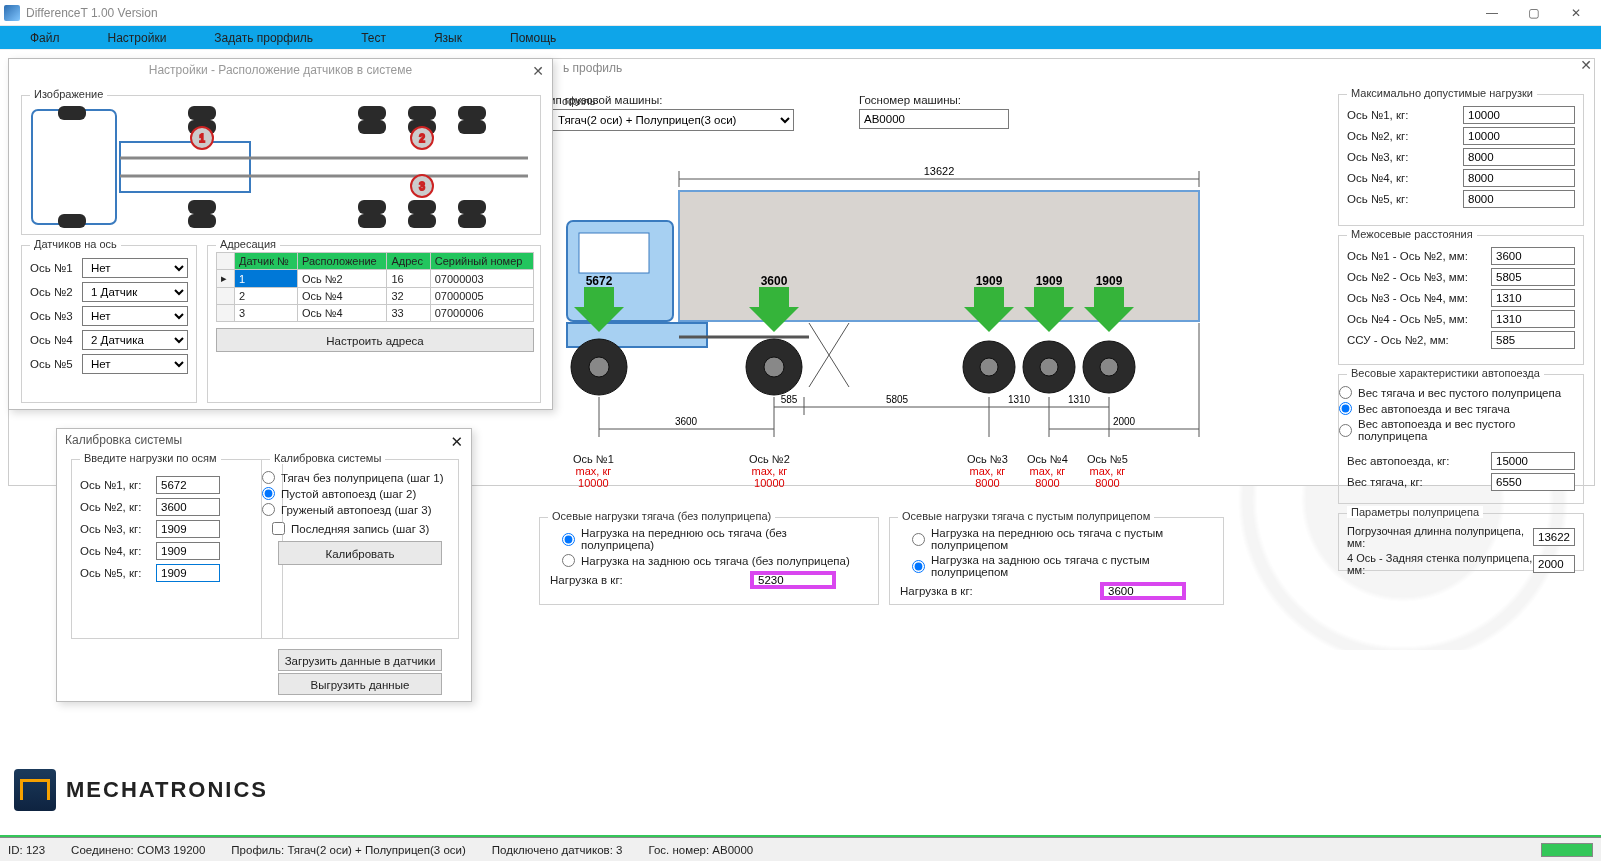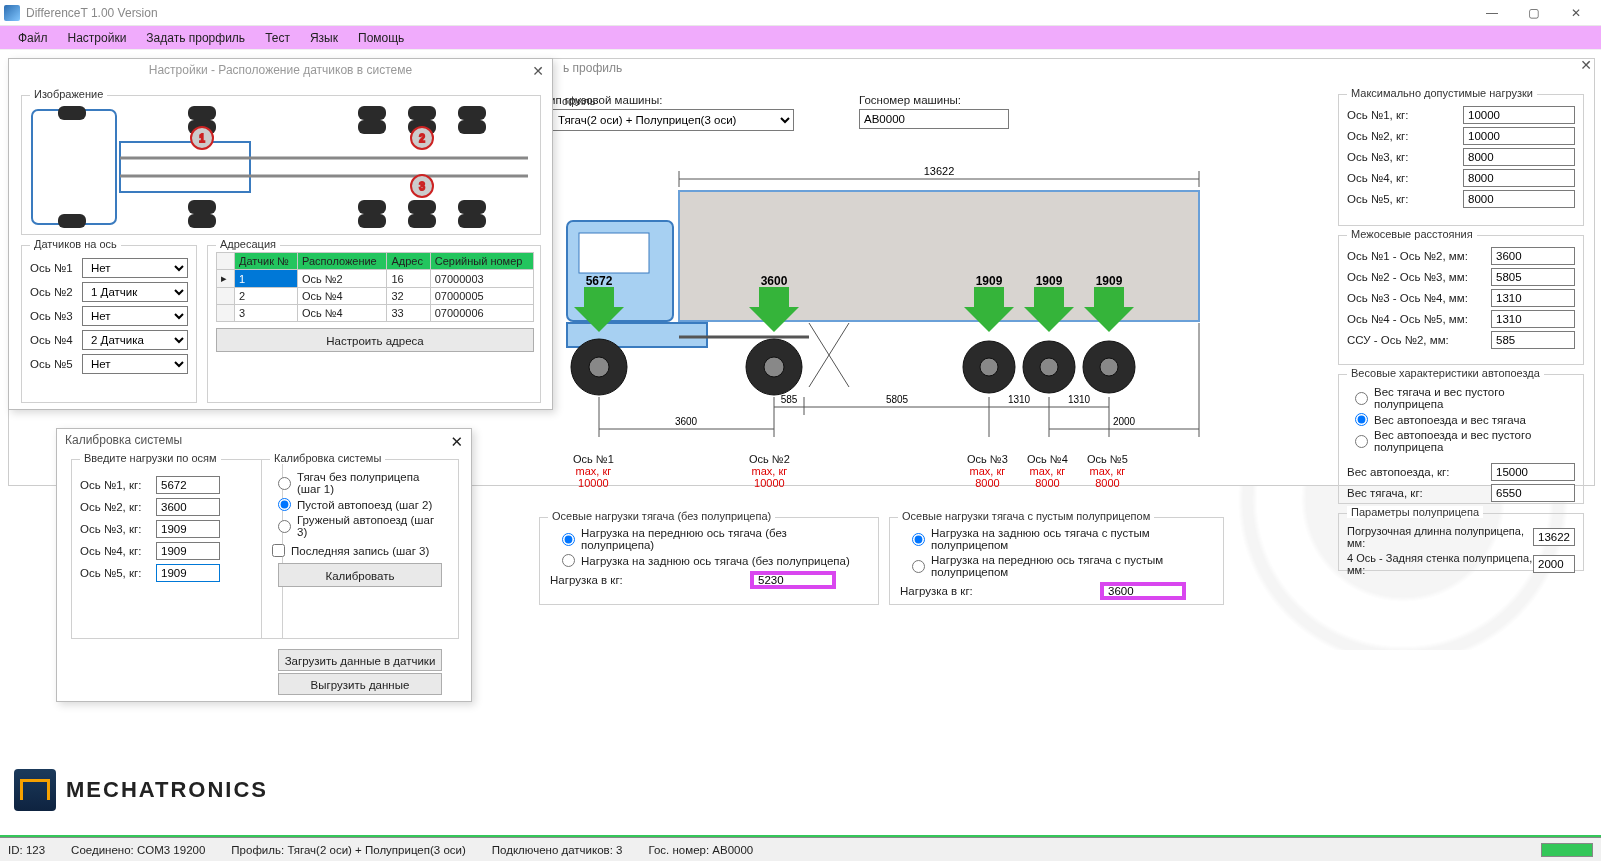--- a/index.html
+++ b/index.html
@@ -13,7 +13,7 @@
   .titlebar .win-ctrls div { width: 42px; height: 26px; display: flex; align-items: center; justify-content: center; color: #555; font-size: 12px; }
   
   
-  .menubar { height: 24px; background: #f0abfc; display: flex; align-items: center; padding: 0 8px; border-bottom: 1px solid #f0f0f0; }
+  .menubar { height: 24px; background: #0ea5e9; display: flex; align-items: center; padding: 0 20px; border-bottom: 1px solid #f0f0f0; gap: 28px; }
   .menubar span { padding: 0 10px; cursor: default; }
   
   

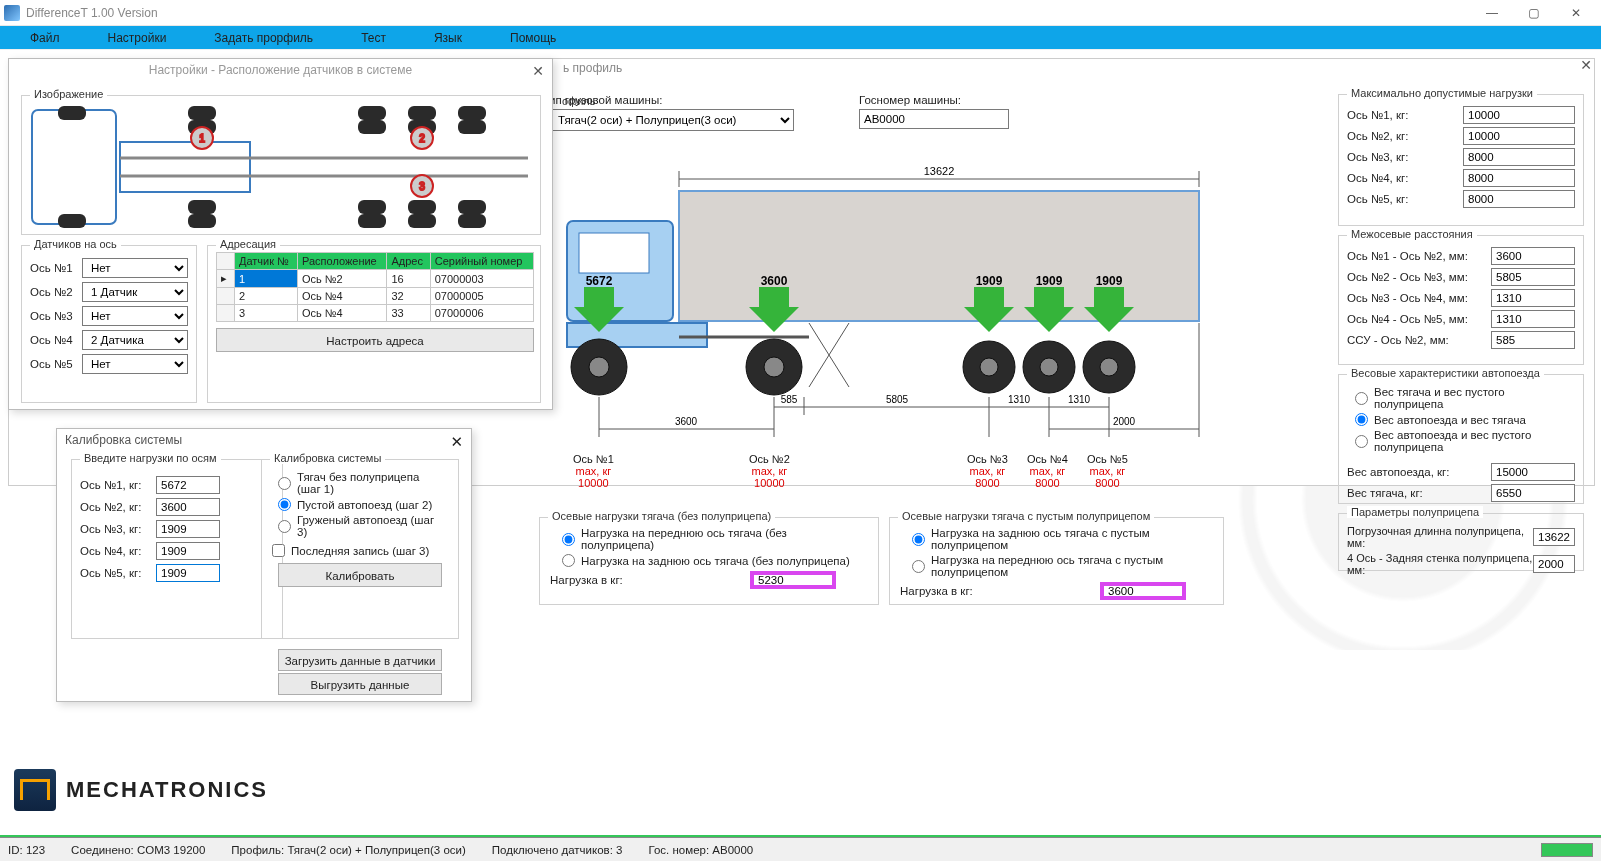--- a/index.html
+++ b/index.html
@@ -41,7 +41,7 @@
   .trailerparams .row label { font-size:11px; }
   .trailerparams .row input.txt { width:42px; }
   
-  .rdo { display:flex; align-items:center; margin:3px 16px; font-size:11.5px; }
+  .rdo { display:flex; align-items:center; margin:3px 0; font-size:11.5px; }
   .rdo input { margin-right:6px; }
   
   

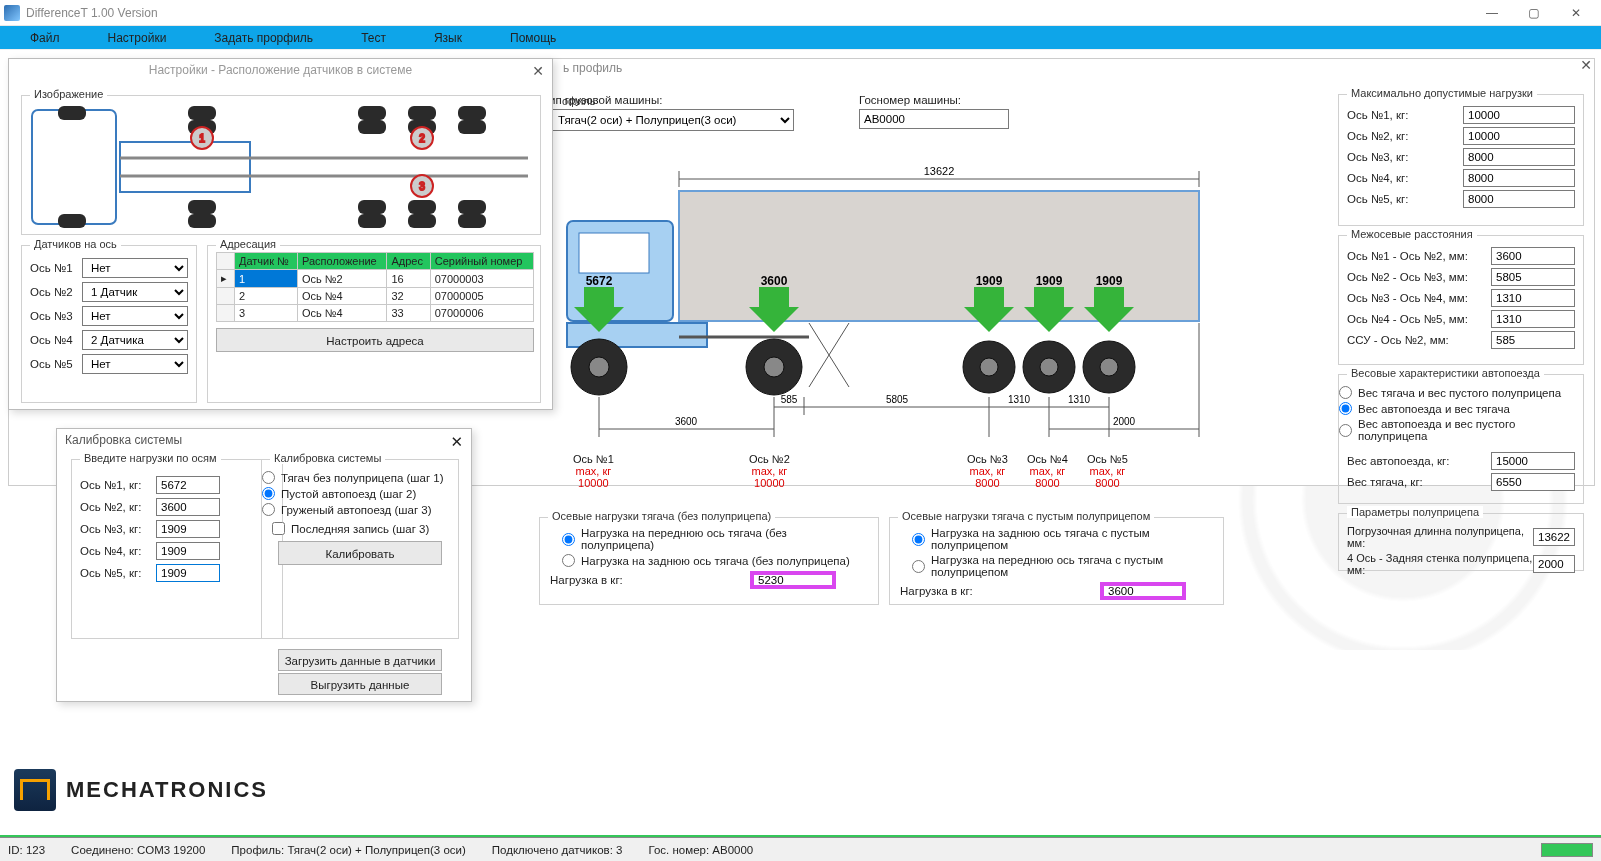--- a/index.html
+++ b/index.html
@@ -373,12 +373,12 @@
       <span class="grp-title">Осевые нагрузки тягача с пустым полуприцепом</span>
       <div style="height:6px"></div>
       <div class="rdo">
+          <input type="radio" name="al2" style="">
+          <span>Нагрузка на переднюю ось тягача с пустым полуприцепом</span>
+        </div>
+      <div class="rdo">
           <input type="radio" name="al2" checked="" style="">
           <span>Нагрузка на заднюю ось тягача с пустым полуприцепом</span>
-        </div>
-      <div class="rdo">
-          <input type="radio" name="al2" style="">
-          <span>Нагрузка на переднюю ось тягача с пустым полуприцепом</span>
         </div>
       <div class="loadrow">
           <label>Нагрузка в кг:</label>

